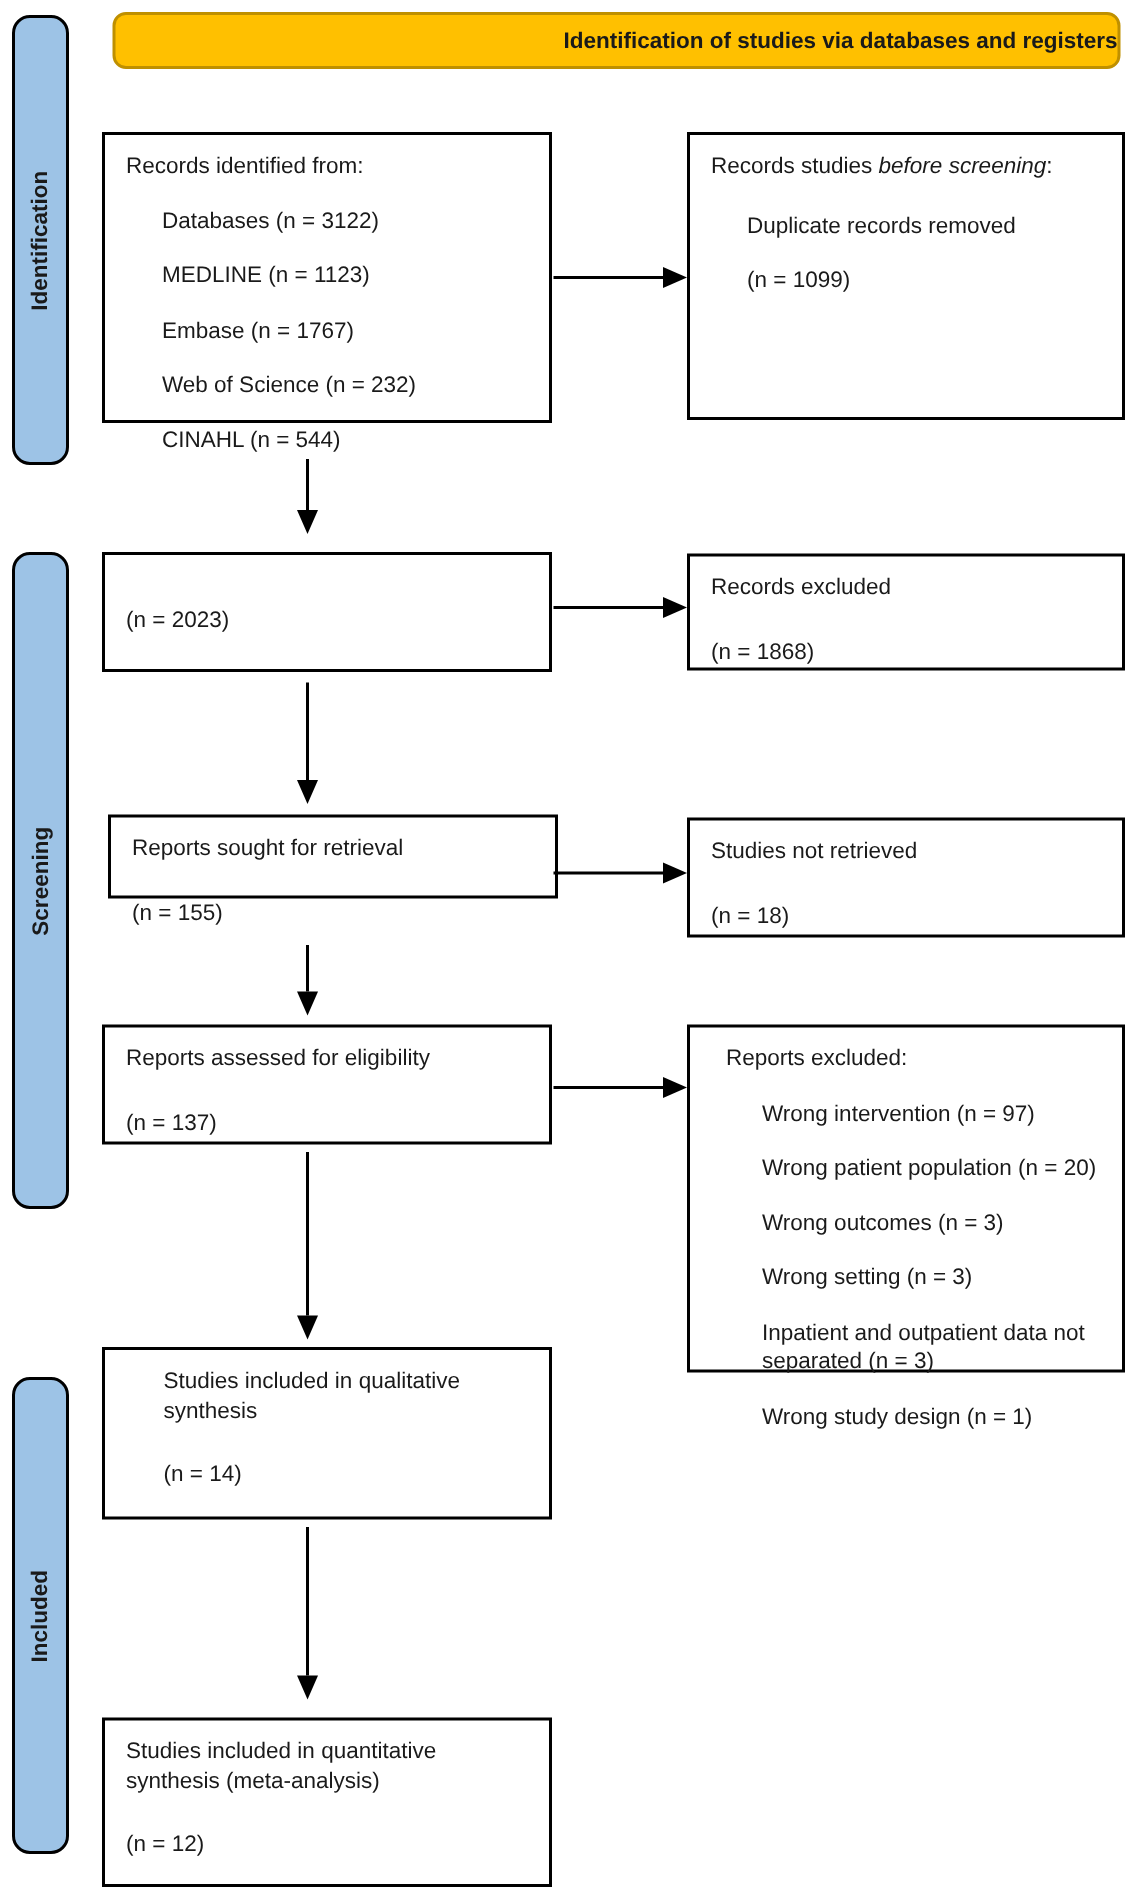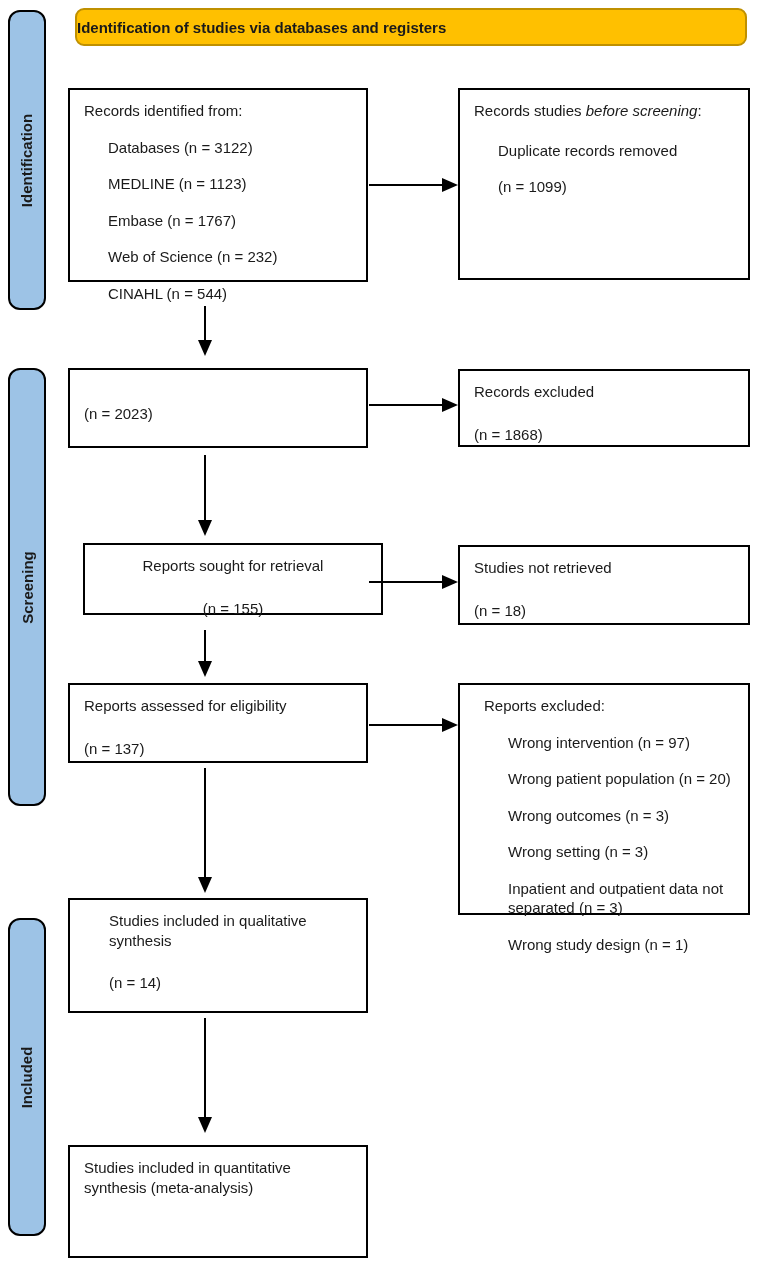--- a/index.html
+++ b/index.html
@@ -25,7 +25,7 @@
     background:var(--banner-fill);
     border:2px solid var(--banner-border);
     border-radius:9px;
-    display:flex;align-items:center;justify-content:flex-start;
+    display:flex;align-items:center;justify-content:flex-end;
     font-weight:bold;font-size:15px;
     box-sizing:border-box;
   }

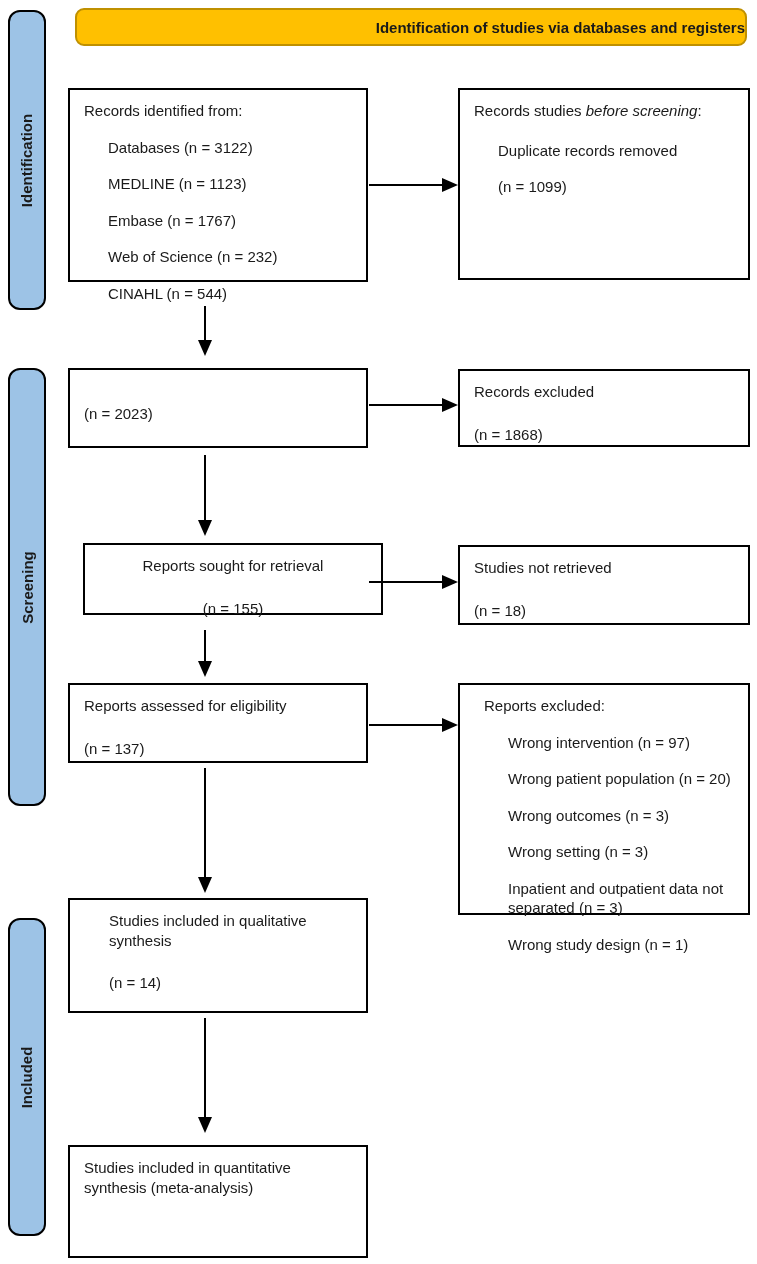--- a/index.html
+++ b/index.html
@@ -117,7 +117,7 @@
     <div class="box-n">(n = 1868)</div>
   </div>
 
-  <div class="fbox" style="left:83px;top:543px;width:300px;height:72px;text-align:center;">
+  <div class="fbox" style="left:72px;top:543px;width:300px;height:56px;">
     <div>Reports sought for retrieval</div>
     <div class="box-n">(n = 155)</div>
   </div>

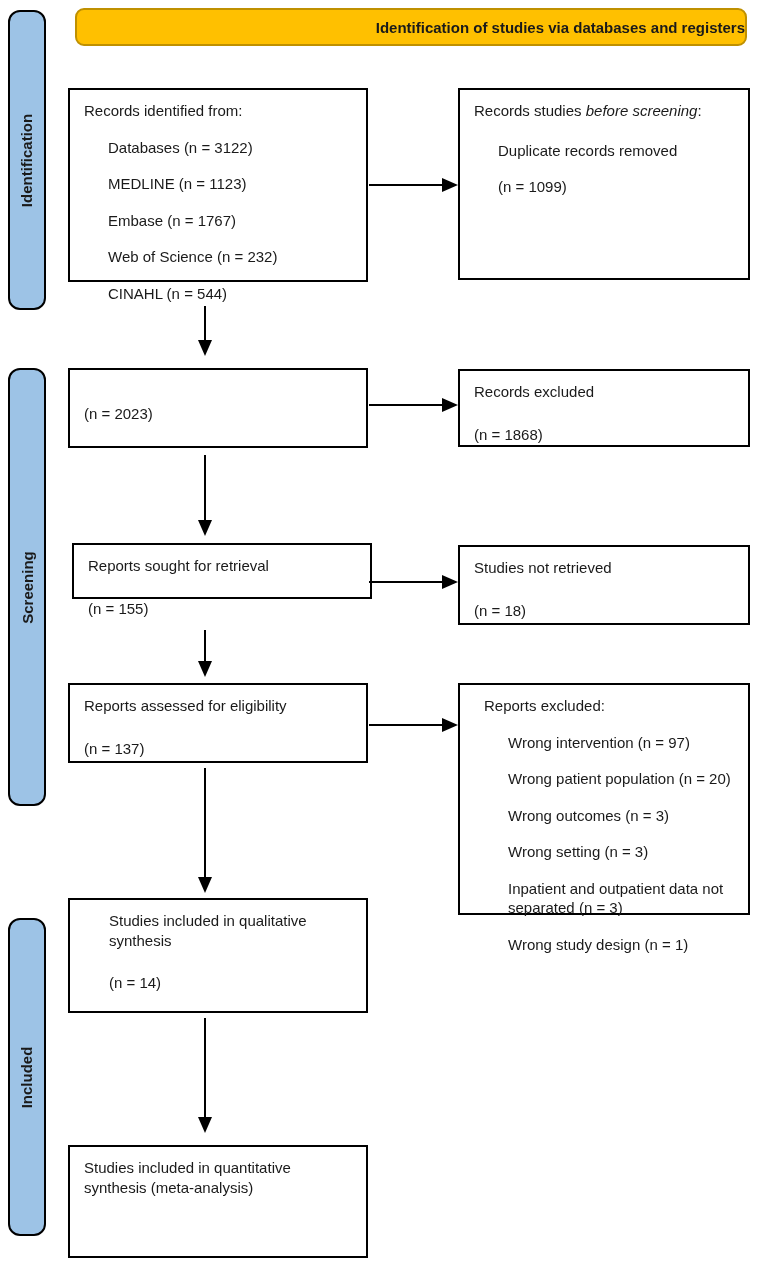--- a/index.html
+++ b/index.html
@@ -147,6 +147,7 @@
 
   <div class="fbox" style="left:68px;top:1145px;width:300px;height:113px;">
     <div>Studies included in quantitative synthesis (meta-analysis)</div>
+    <div class="box-n">(n = 12)</div>
   </div>
 
   <div>

